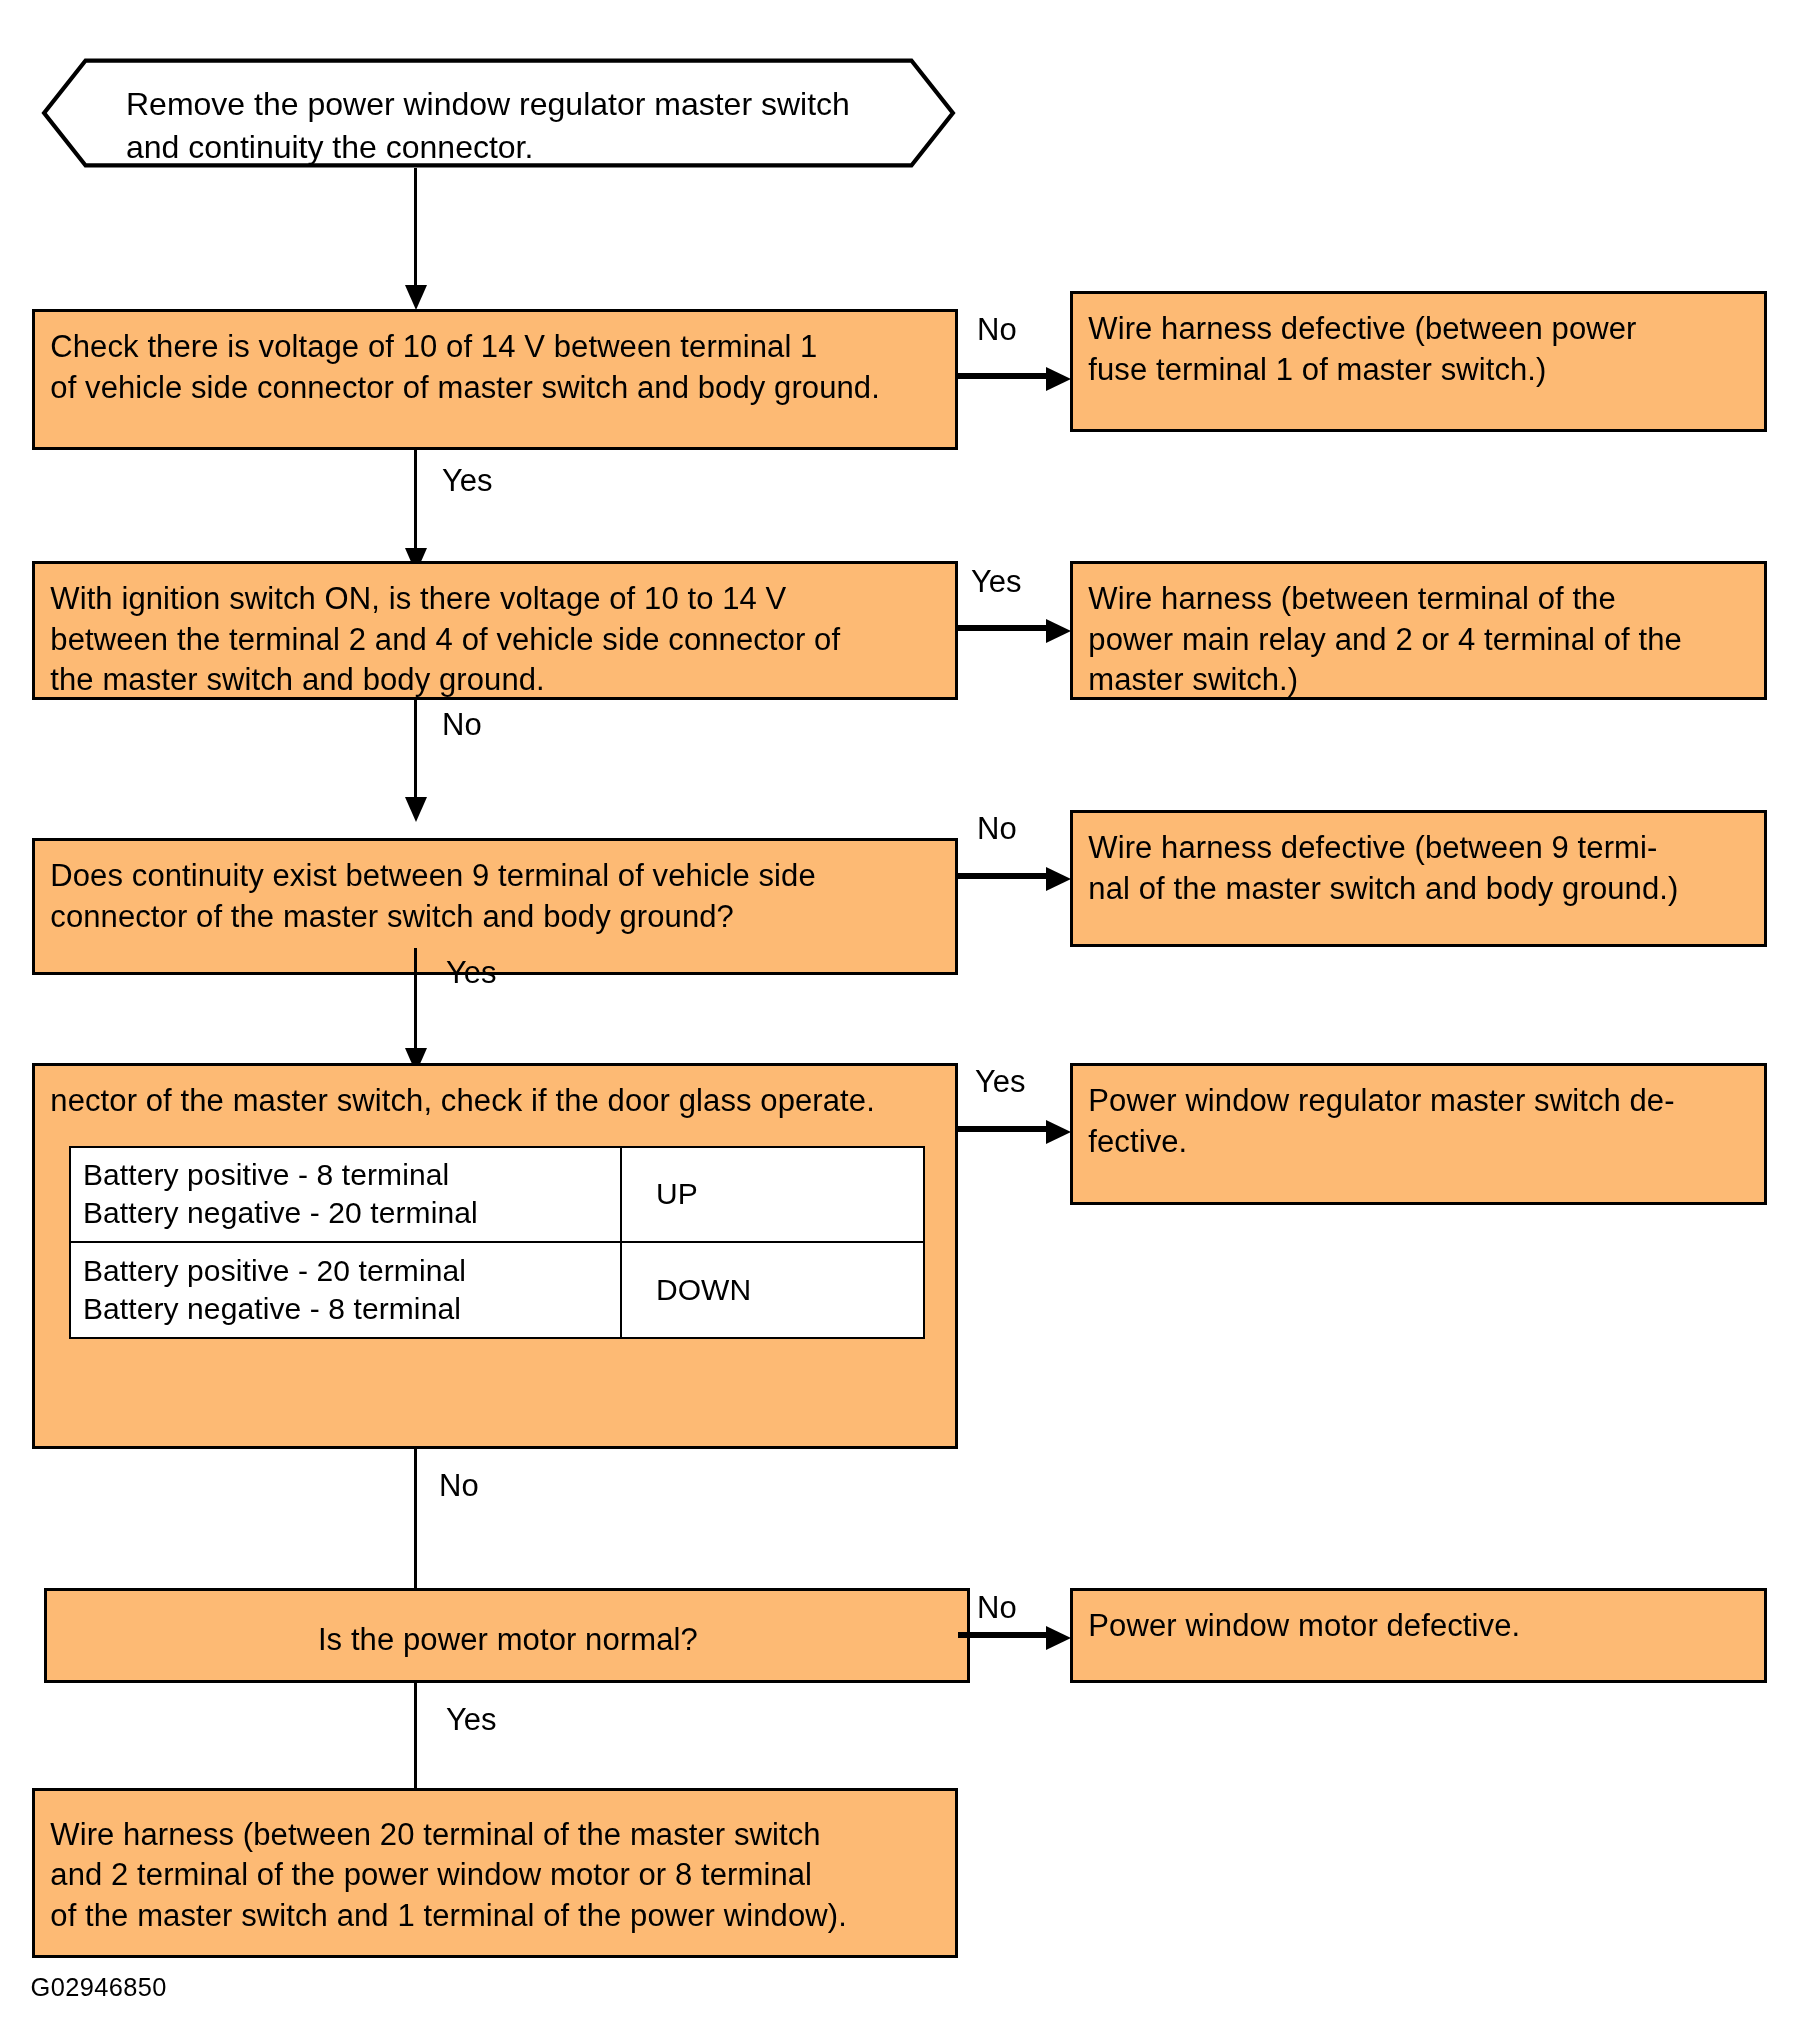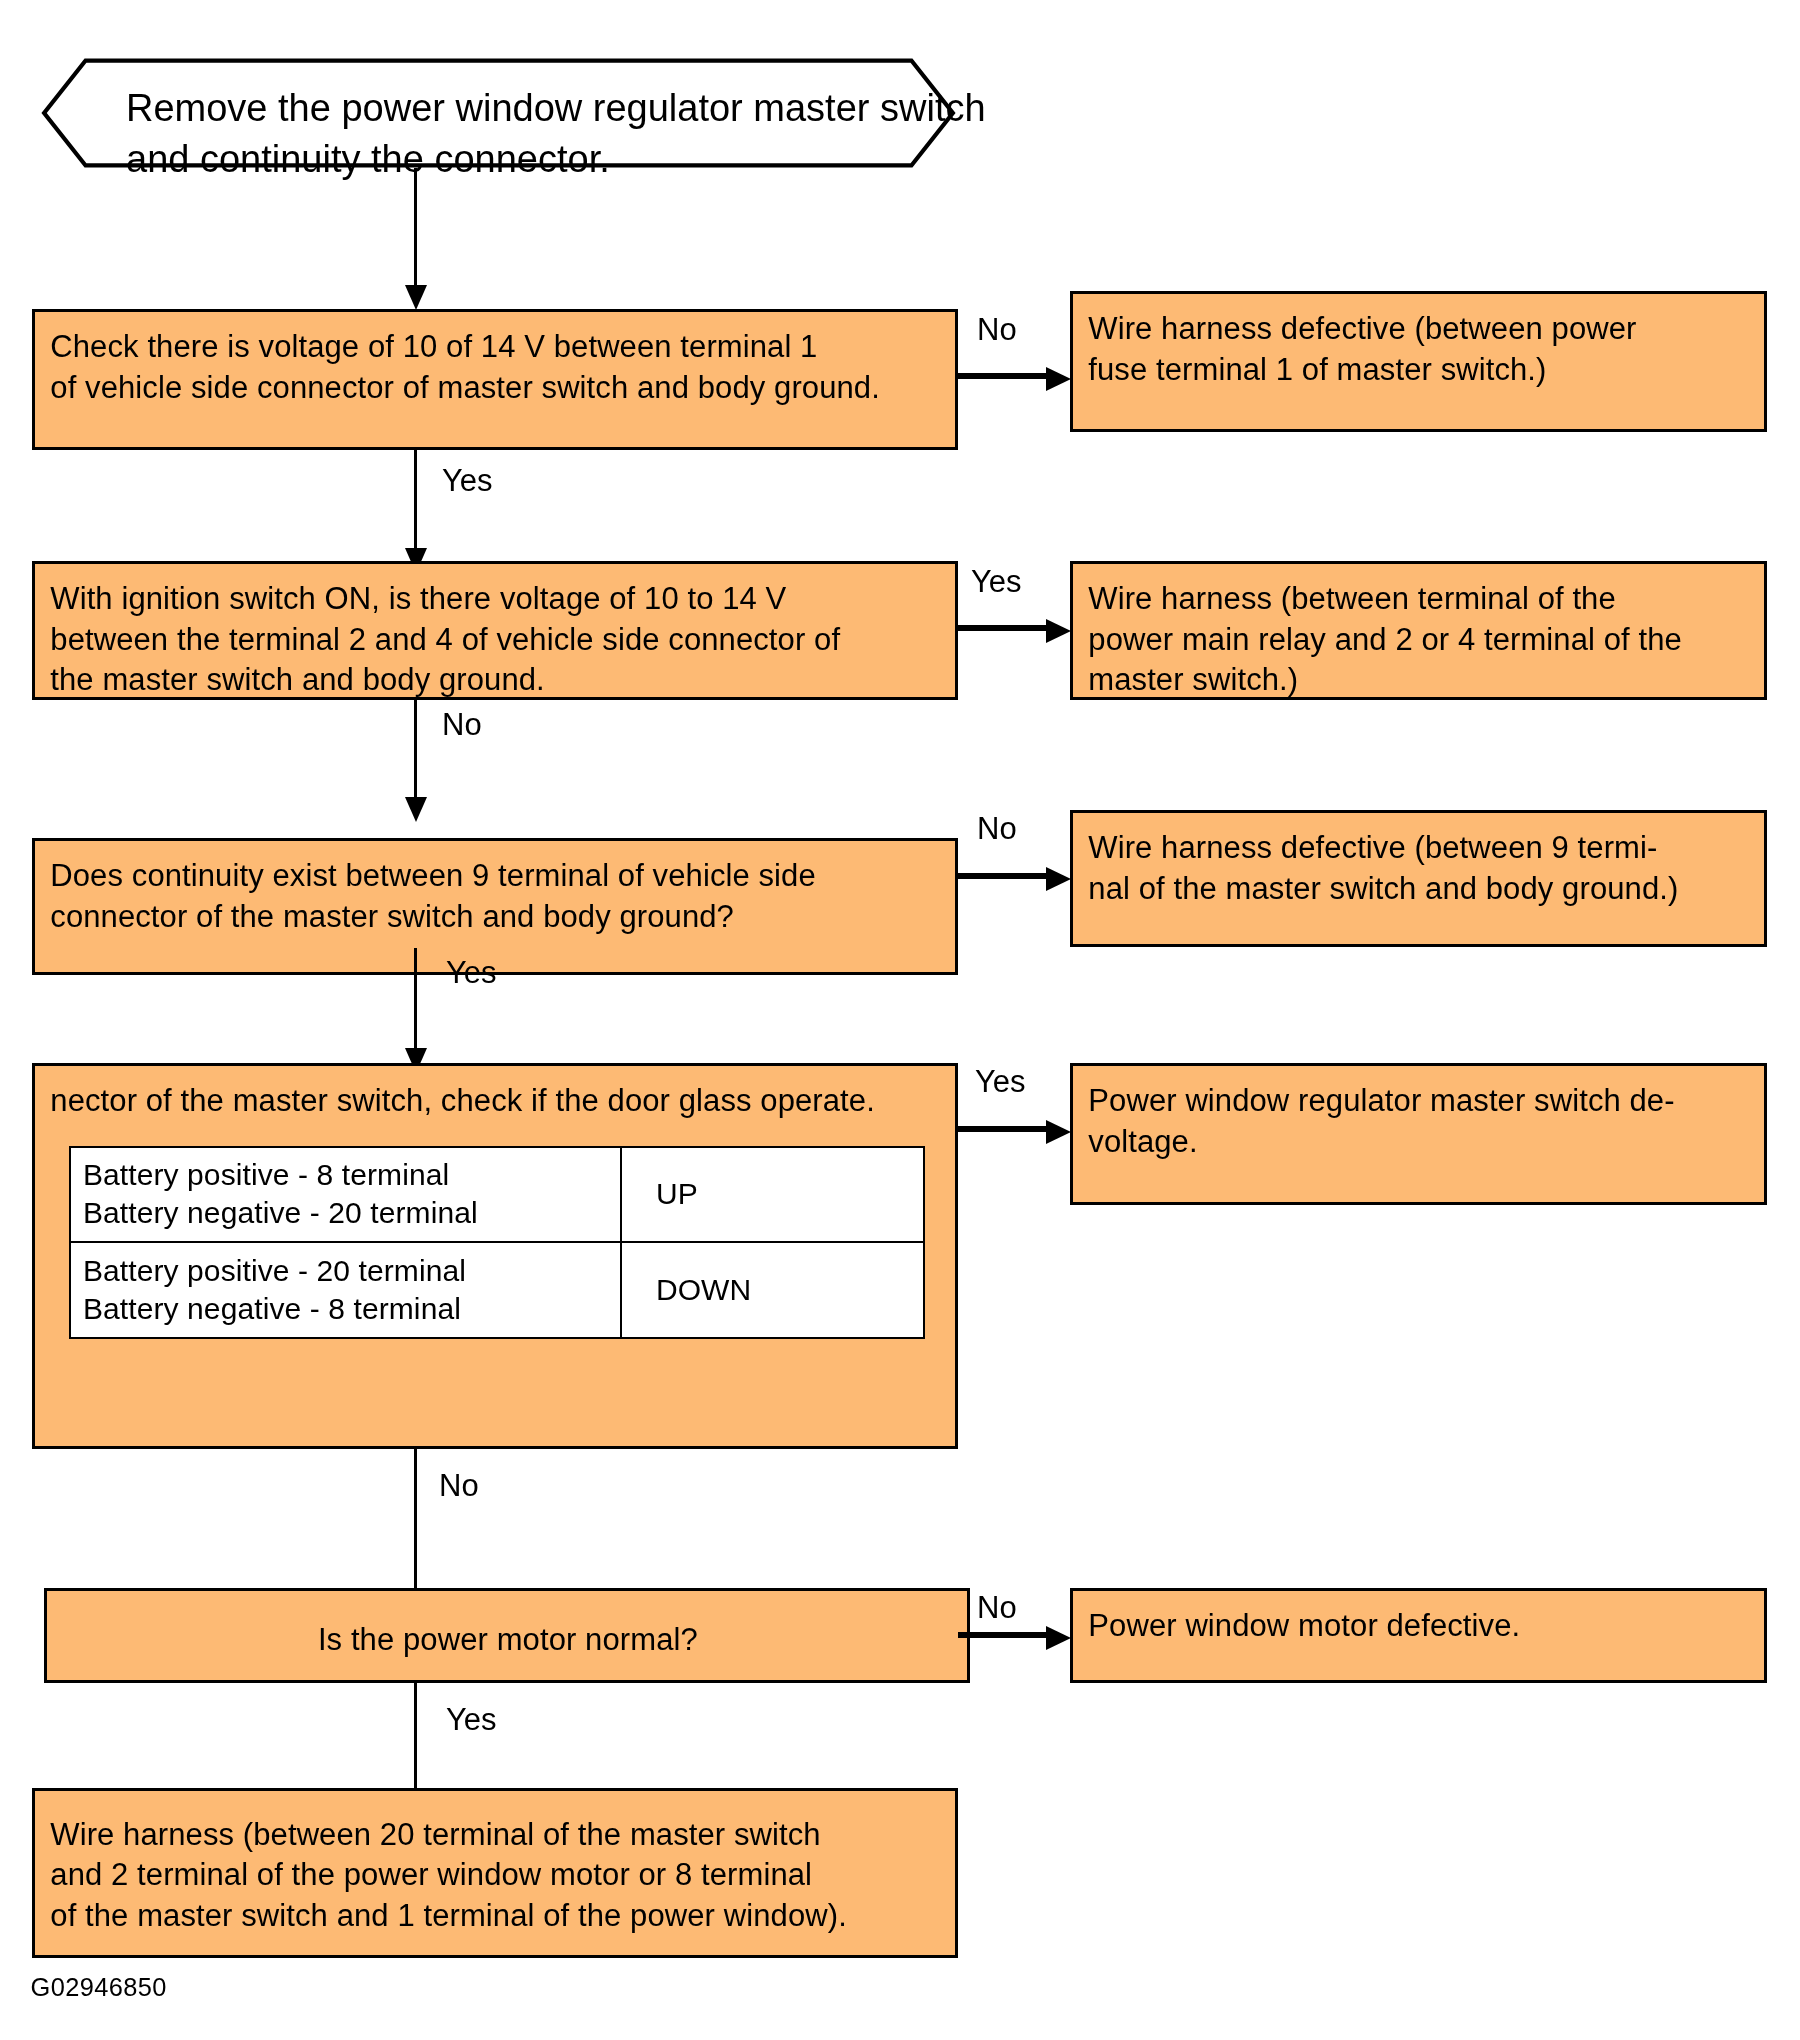--- a/index.html
+++ b/index.html
@@ -43,7 +43,7 @@
     position: absolute;
     left: 85px;
     top: 25.4px;
-    font-size: 38px;
+    font-size: 32px;
     line-height: 1.32;
   }
   .hex .hextext .line { display: block; white-space: pre; }

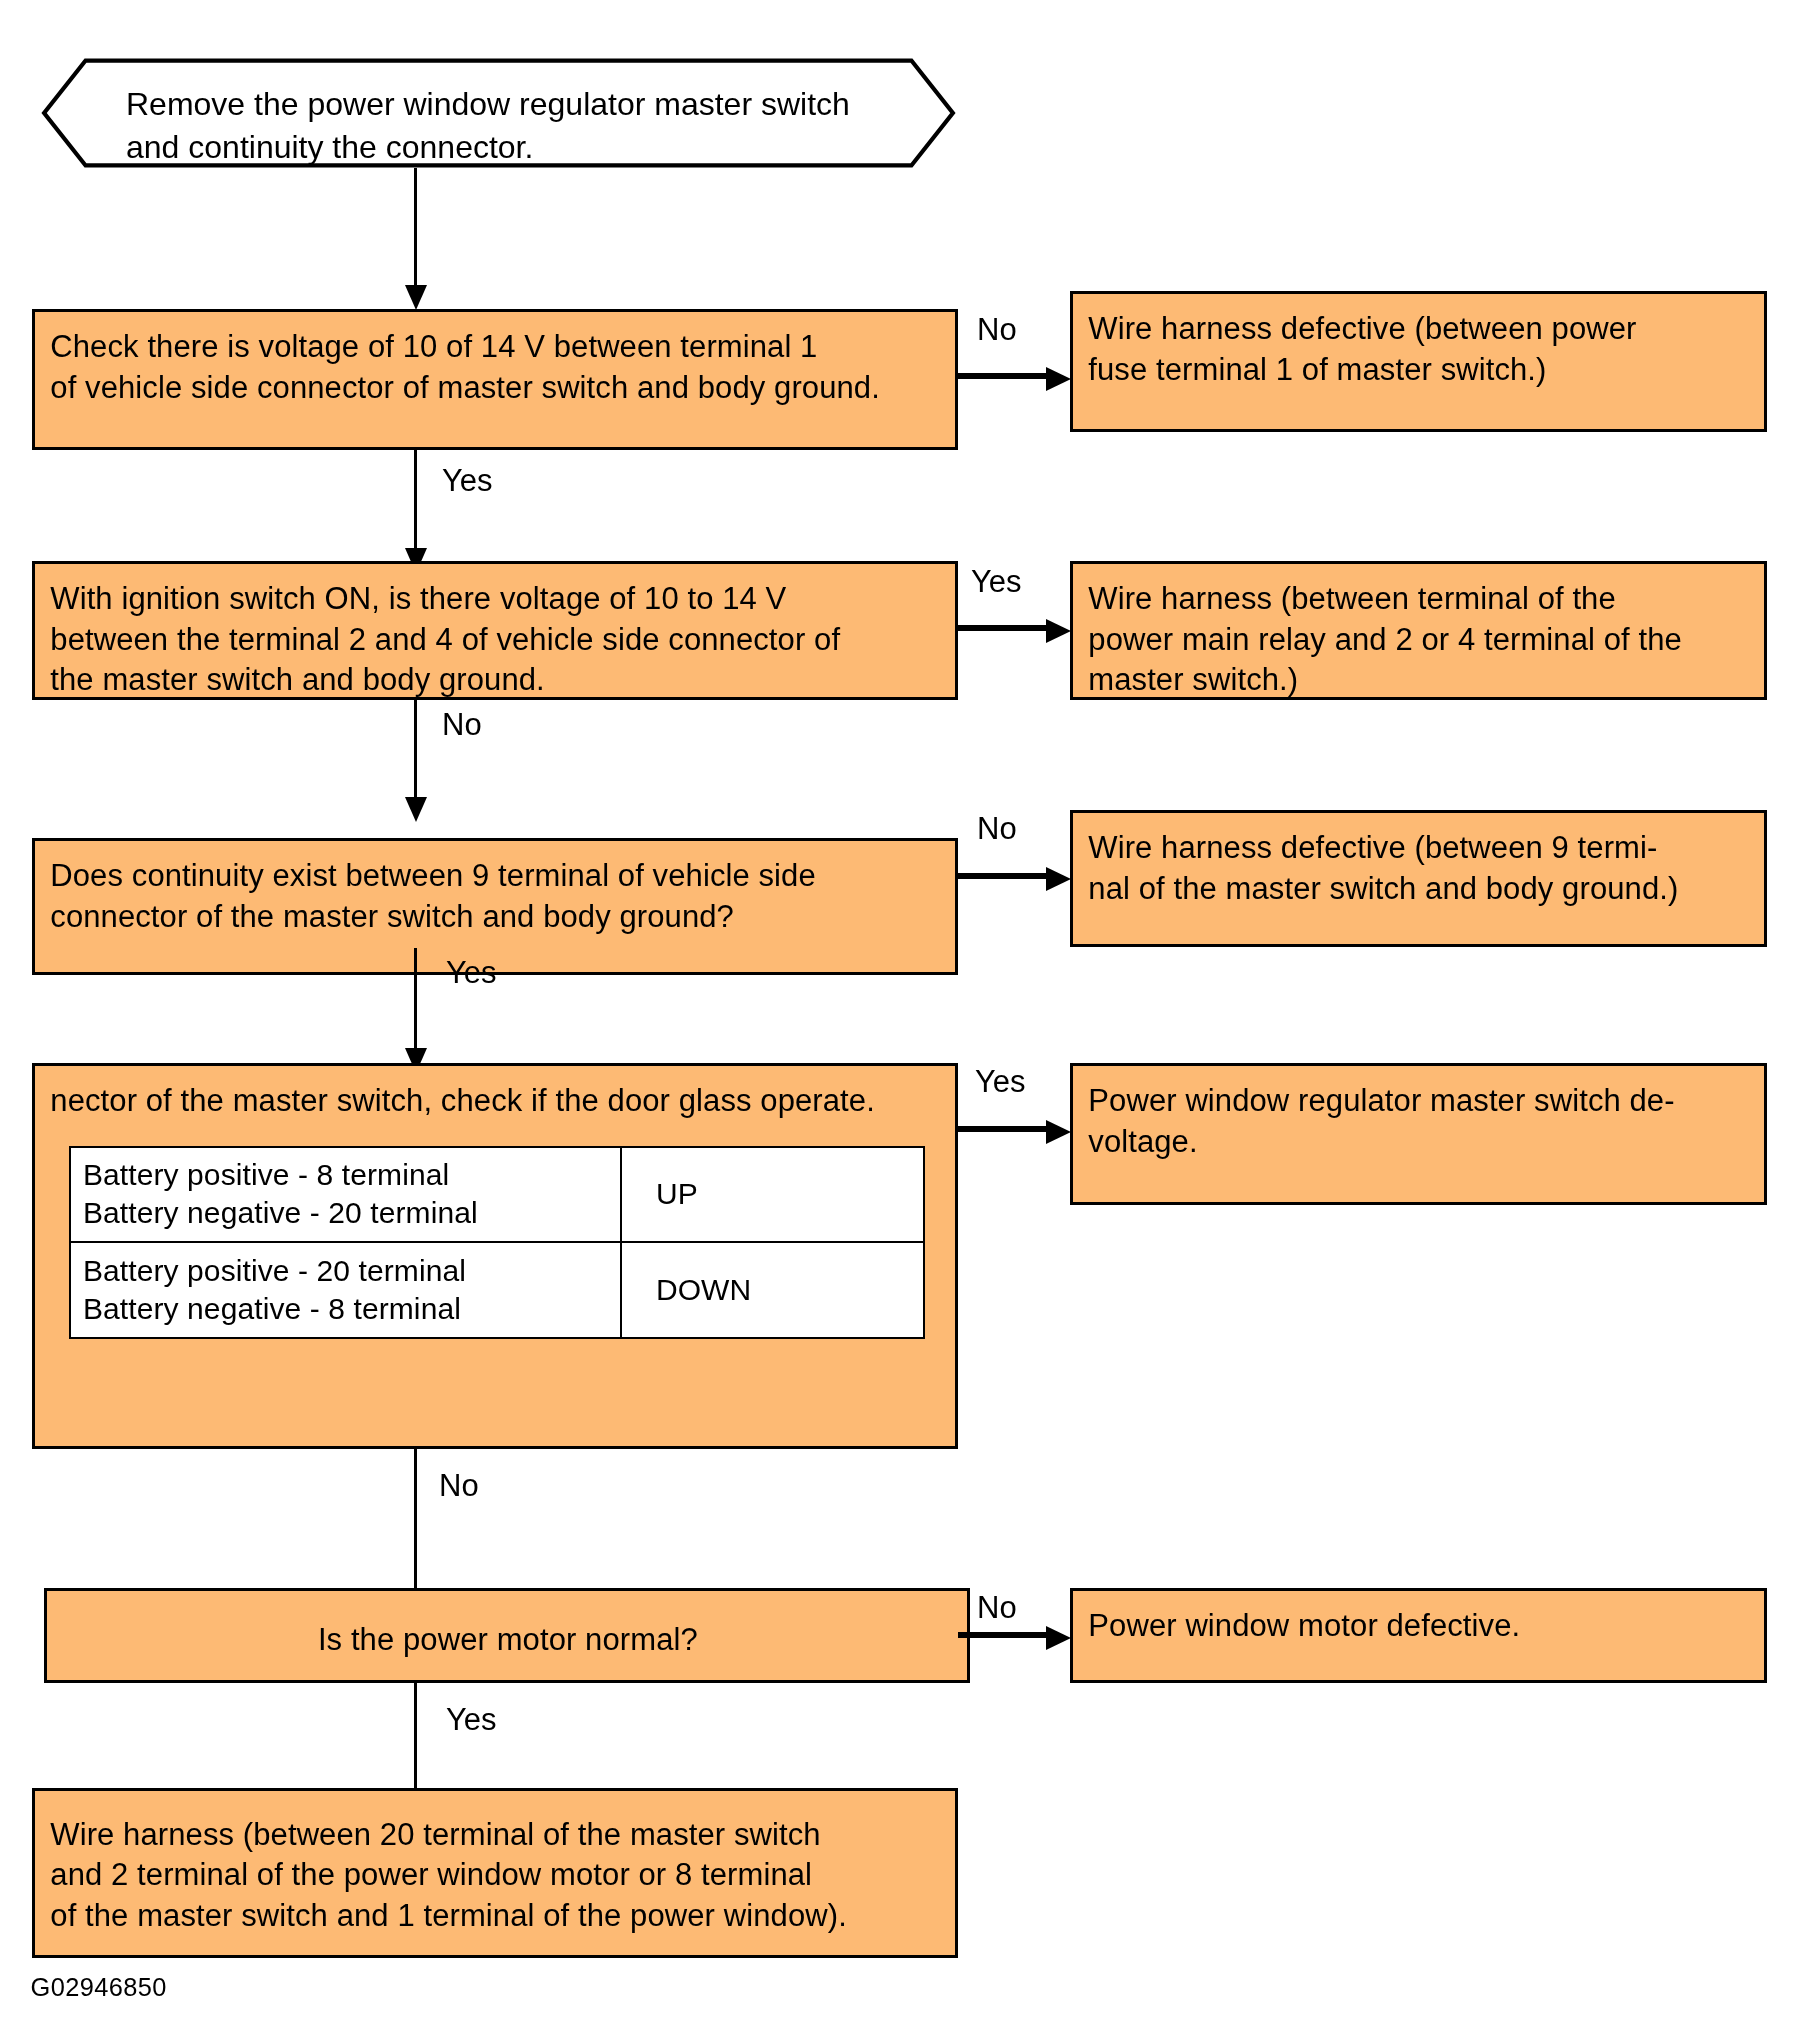--- a/index.html
+++ b/index.html
@@ -206,7 +206,7 @@
 
   <div class="box" style="left:1070px; top:1063px; width:697px; height:142px;">
     <span class="line">Power window regulator master switch de-</span>
-    <span class="line">voltage.</span>
+    <span class="line">fective.</span>
   </div>
 
   <div class="vline" style="left:414px; top:1449px; height:185px;"></div>

